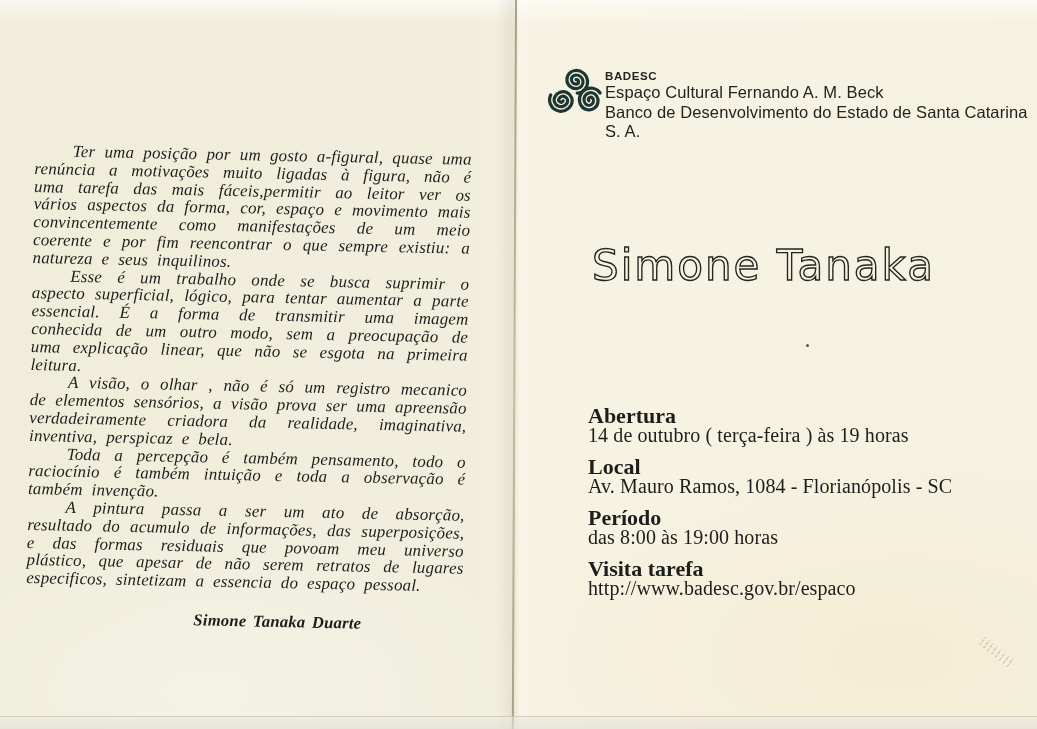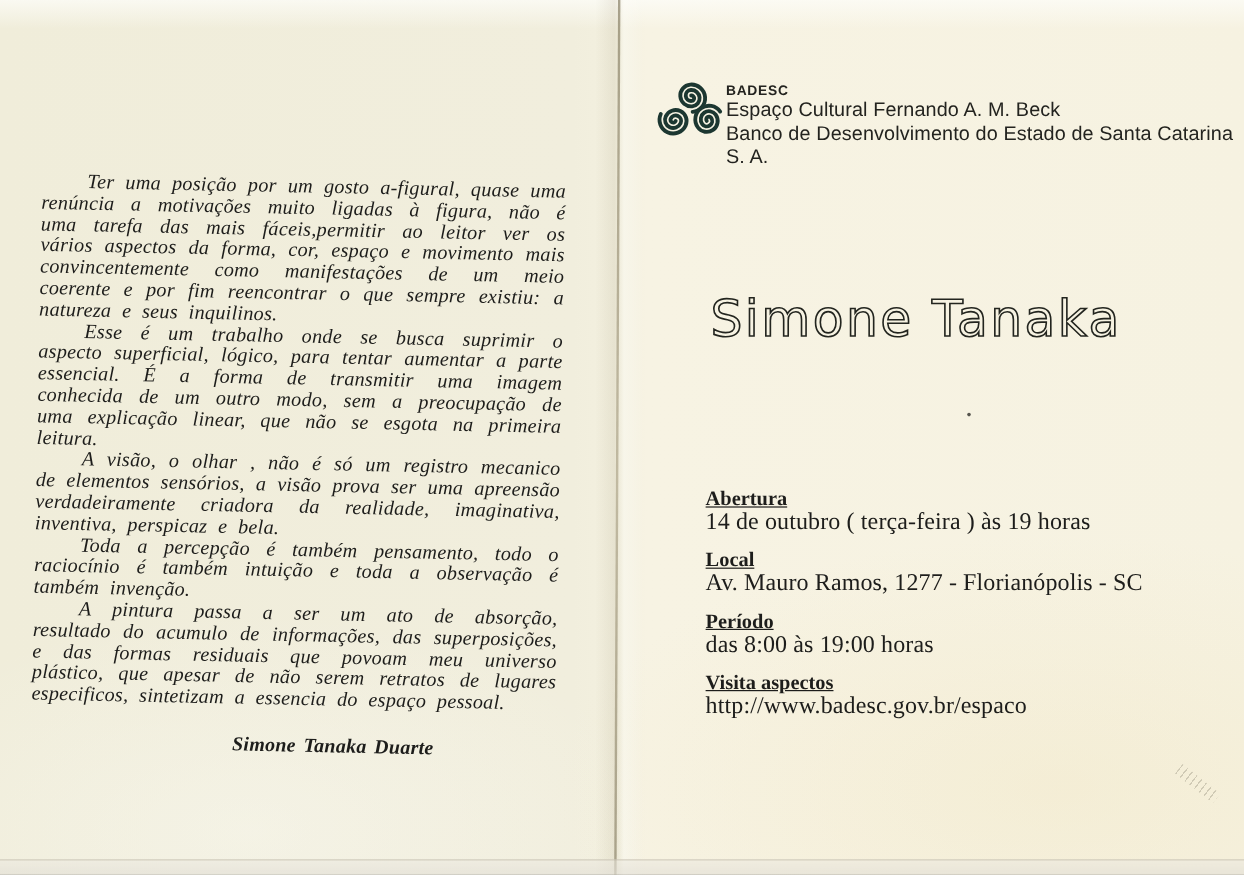--- a/index.html
+++ b/index.html
@@ -59,7 +59,7 @@
   
   .details{position:absolute;left:588px;top:406px;width:400px;}
   .detail-section{margin-bottom:12px;}
-  .detail-label{font-weight:bold;font-size:17px;line-height:20px;text-decoration:underline;}
+  .detail-label{font-weight:bold;font-size:22px;line-height:20px;}
   .detail-line{font-size:20px;line-height:19px;letter-spacing:0.1px;}
 </style>
 </head>

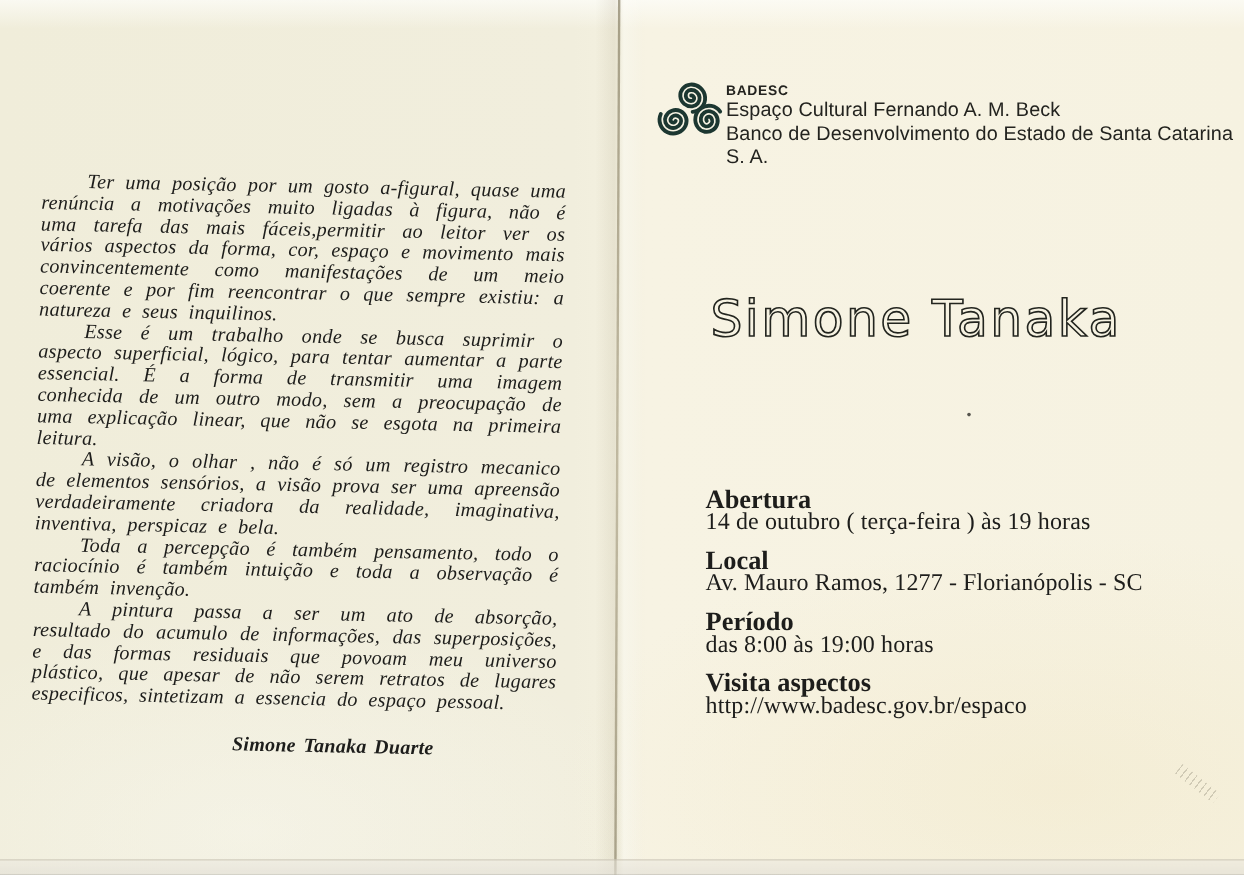--- a/index.html
+++ b/index.html
@@ -107,7 +107,7 @@
     </div>
     <div class="detail-section">
       <div class="detail-label">Local</div>
-      <div class="detail-line">Av. Mauro Ramos, 1277 - Florianópolis - SC</div>
+      <div class="detail-line">Av. Mauro Ramos, 1084 - Florianópolis - SC</div>
     </div>
     <div class="detail-section">
       <div class="detail-label">Período</div>

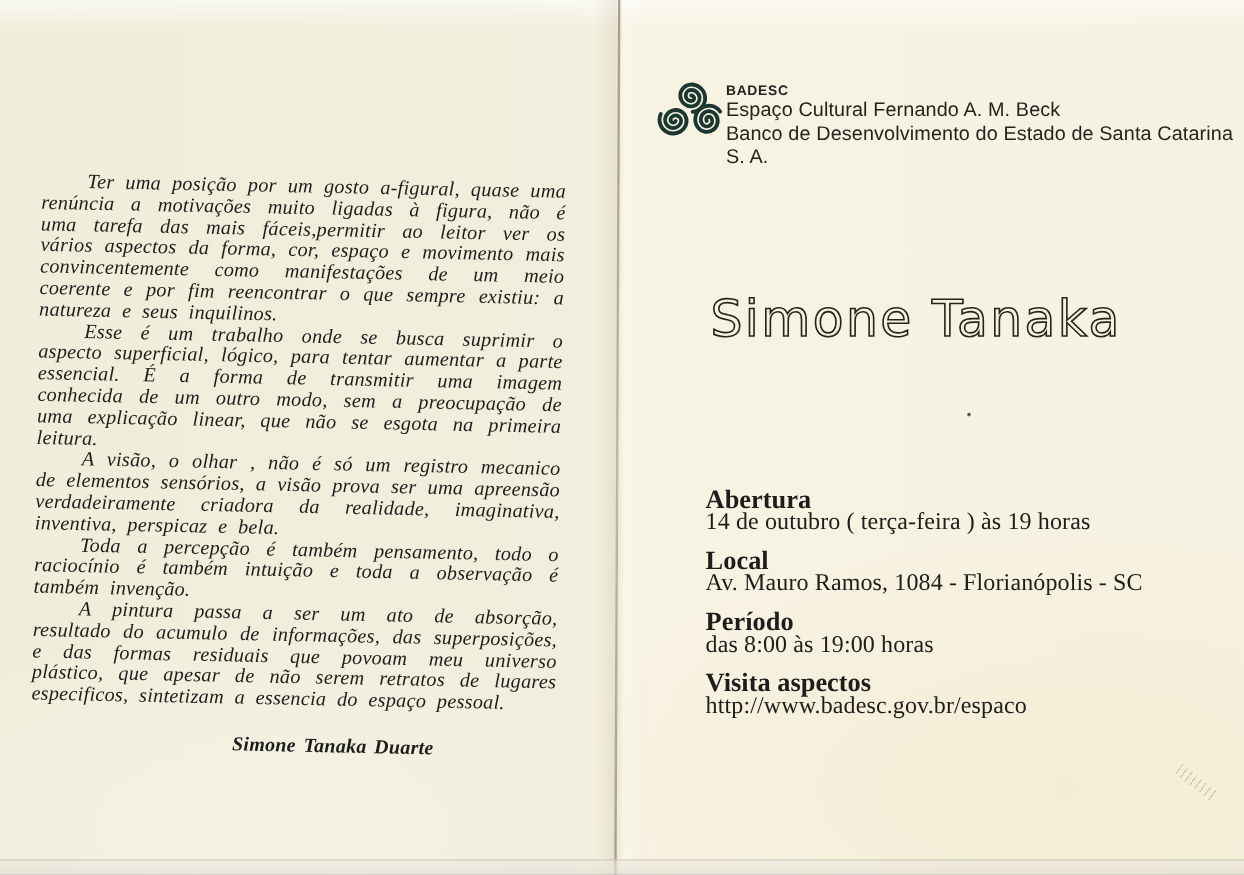--- a/index.html
+++ b/index.html
@@ -114,7 +114,7 @@
       <div class="detail-line">das 8:00 às 19:00 horas</div>
     </div>
     <div class="detail-section">
-      <div class="detail-label">Visita aspectos</div>
+      <div class="detail-label">Visita tarefa</div>
       <div class="detail-line">http://www.badesc.gov.br/espaco</div>
     </div>
   </div>

